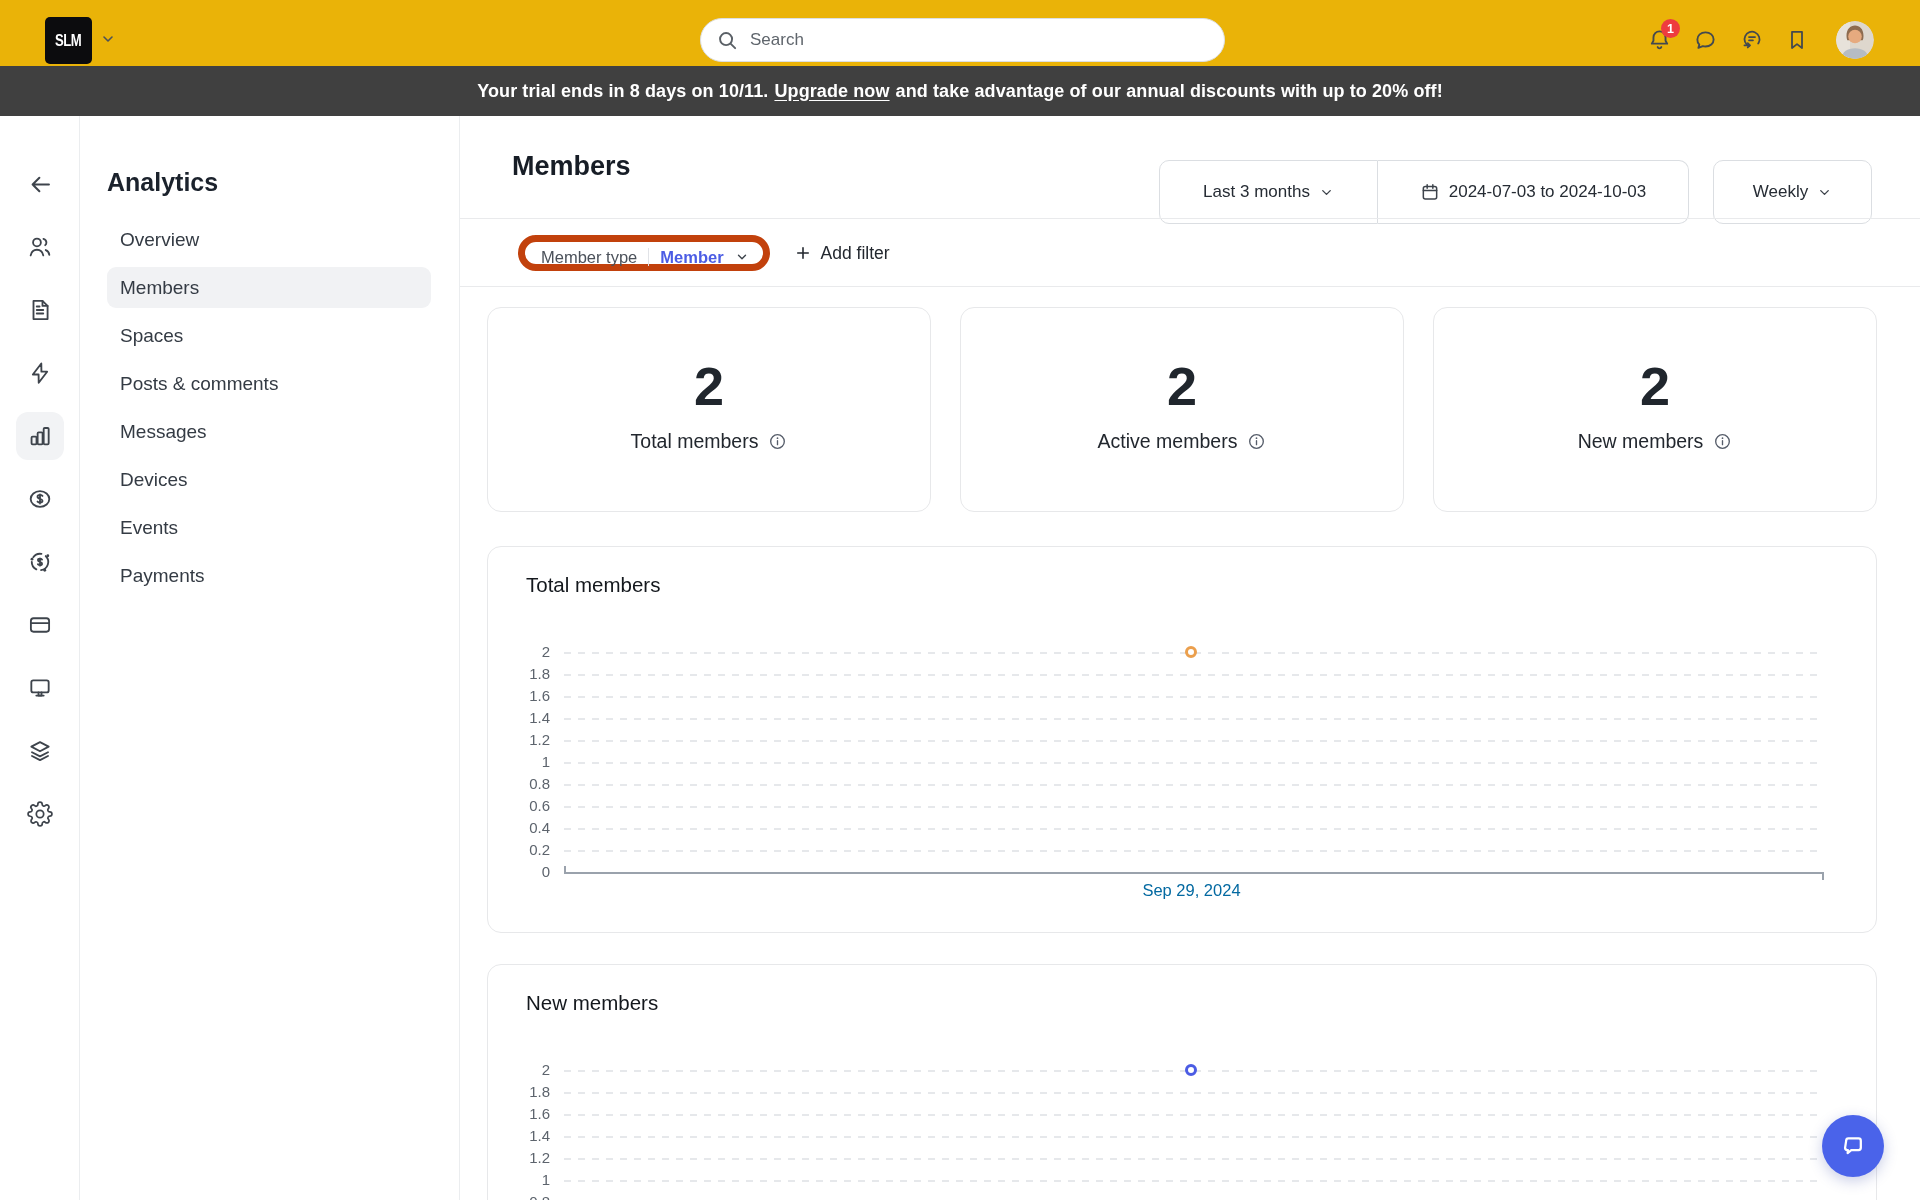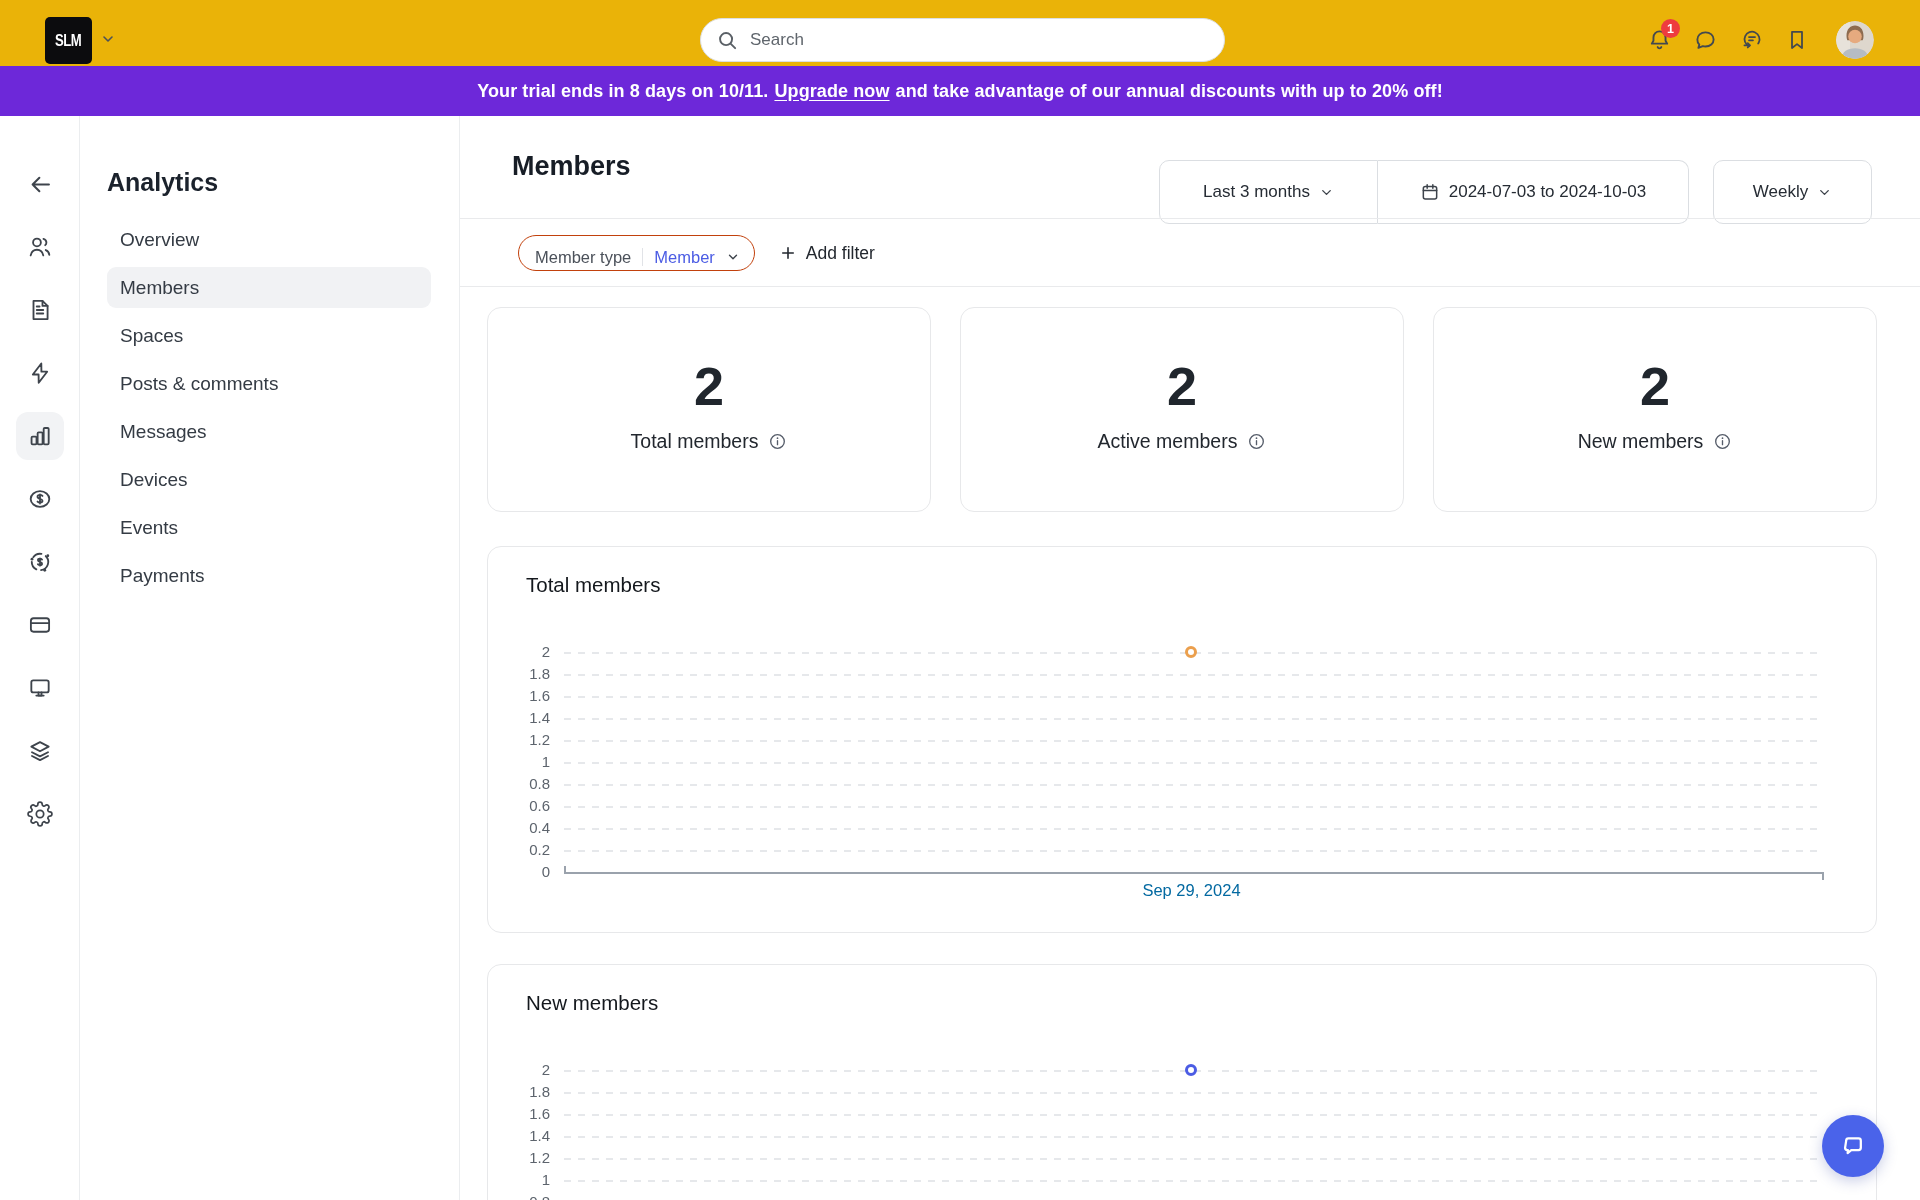--- a/index.html
+++ b/index.html
@@ -166,7 +166,7 @@
     </div>
   </header>
 
-  <div class="banner" style="background: #6d28d9;">
+  <div class="banner" style="background: #404040;">
     <span>Your trial ends in 8 days on 10/11.</span>
     <span class="lnk">Upgrade now</span>
     <span>and take advantage of our annual discounts with up to 20% off!</span>

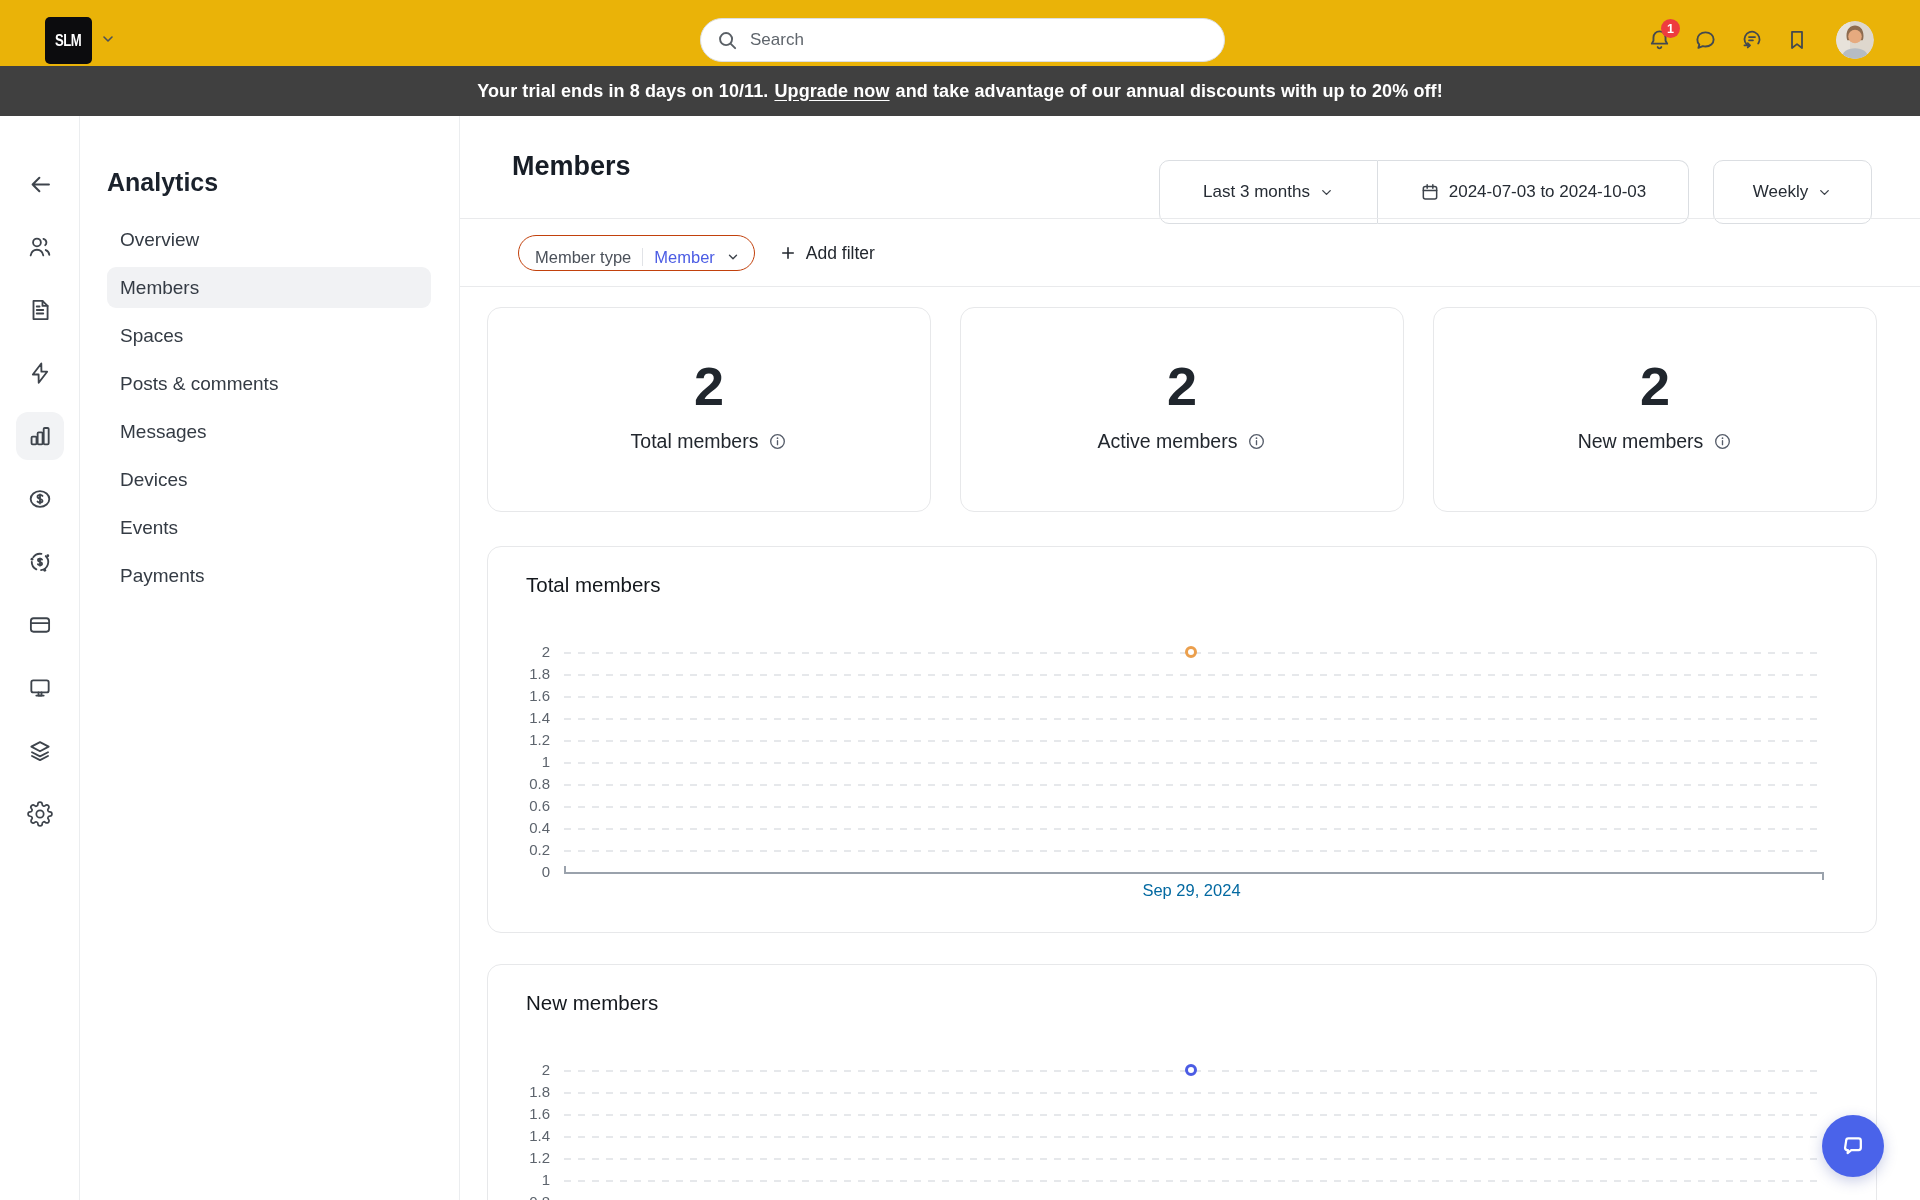--- a/index.html
+++ b/index.html
@@ -66,7 +66,7 @@
   .d1 { top:102px; } .d2 { top:170px; }
 
   .filter-row { position:absolute; top:119px; left:58px; height:36px; display:flex; align-items:center; gap:24px; }
-  .pill { height:36px; border:1px solid #c2410c; border-radius:18px; display:flex; align-items:center;
+  .pill { height:36px; border:7px solid #c2410c; border-radius:18px; display:flex; align-items:center;
           padding:8px 14px 0 16px; gap:11px; background:#fff; cursor:pointer; font-size:16.5px; }
   .pill .t1 { color:#4b515a; }
   .pill .vsep { width:1px; height:18px; background:#e1e3e7; }

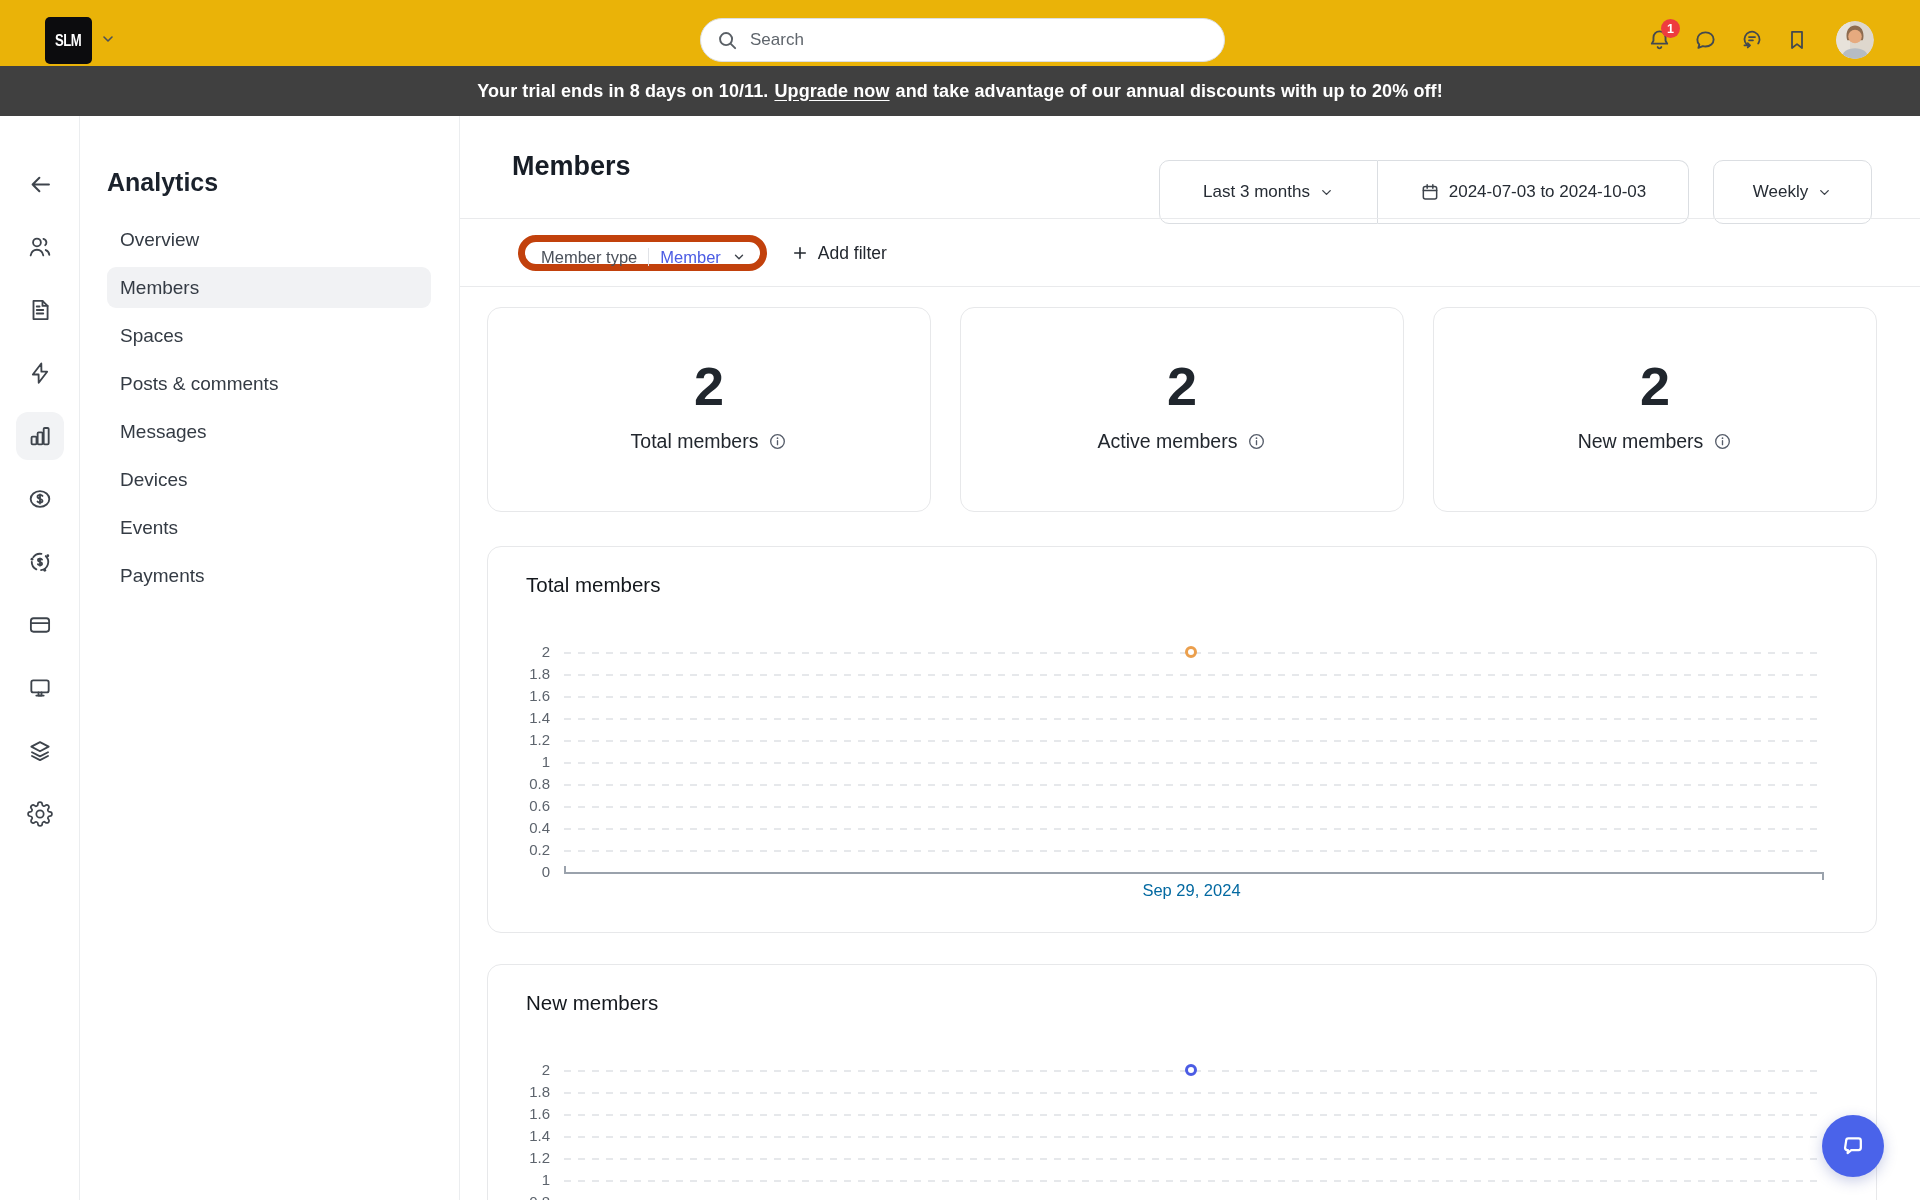--- a/index.html
+++ b/index.html
@@ -70,7 +70,7 @@
           padding:8px 14px 0 16px; gap:11px; background:#fff; cursor:pointer; font-size:16.5px; }
   .pill .t1 { color:#4b515a; }
   .pill .vsep { width:1px; height:18px; background:#e1e3e7; }
-  .pill .t2 { font-weight:400; }
+  .pill .t2 { font-weight:700; }
   .addf { display:flex; align-items:center; gap:9px; font-size:17.5px; color:#22272e; font-weight:500;
           background:none; border:0; cursor:pointer; font-family:"Liberation Sans", sans-serif; }
 

